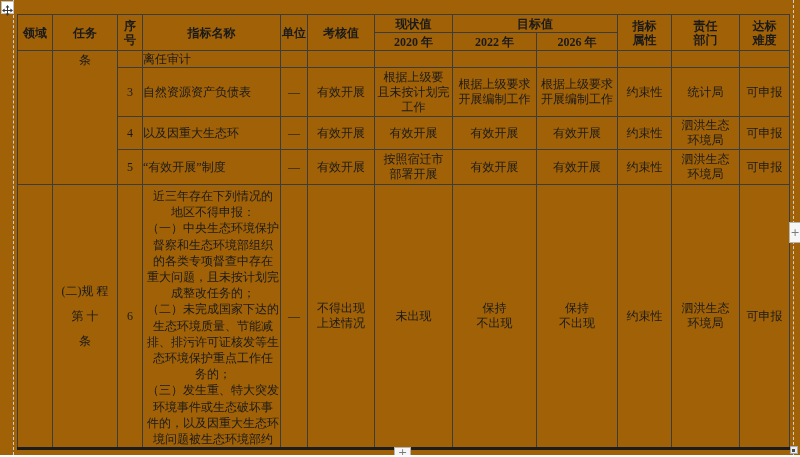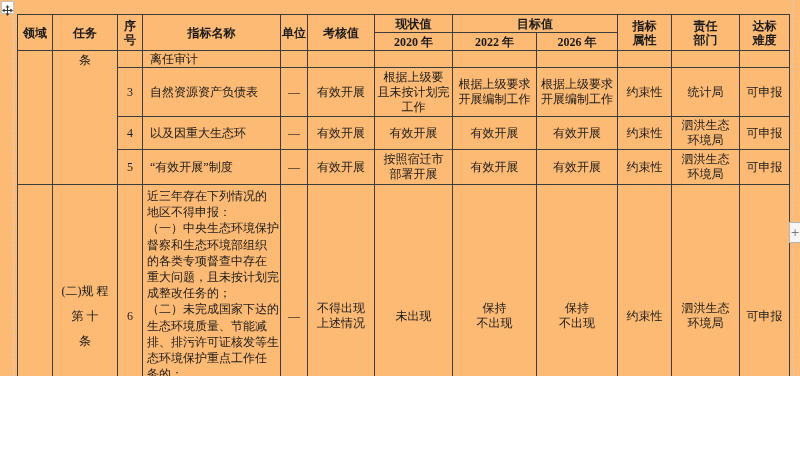--- a/index.html
+++ b/index.html
@@ -3,7 +3,7 @@
 <meta charset="utf-8">
 <style>
   html,body{margin:0;padding:0;background:#fff;}
-  #stage{position:relative;width:800px;height:376px;background:#fdba74;overflow:hidden;
+  #stage{position:relative;width:800px;height:455px;background:#a16207;overflow:hidden;
          font-family:"Liberation Serif","DejaVu Serif",serif;color:#1a1a1a;}
   
   .vguide{position:absolute;top:0;bottom:0;width:0;border-left:1px dashed #cfcfcf;}

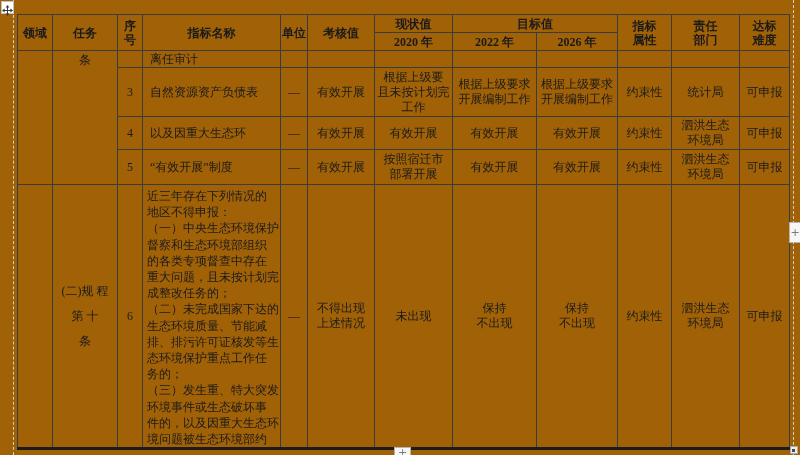--- a/index.html
+++ b/index.html
@@ -17,7 +17,7 @@
         font-weight:normal;}
   table{border:1px solid #2e2e2e;border-bottom:3px solid #1c1c1c;}
   th{font-weight:bold;line-height:14px;}
-  .name{text-align:left;padding-left:7px;}
+  .name{text-align:left;}
   .topcell{vertical-align:top;padding-top:2px;}
   .longtext{text-align:left;vertical-align:top;padding:3px 1px 0 4px;line-height:16.2px;font-size:12px;}
   .taskcell{line-height:25px;}

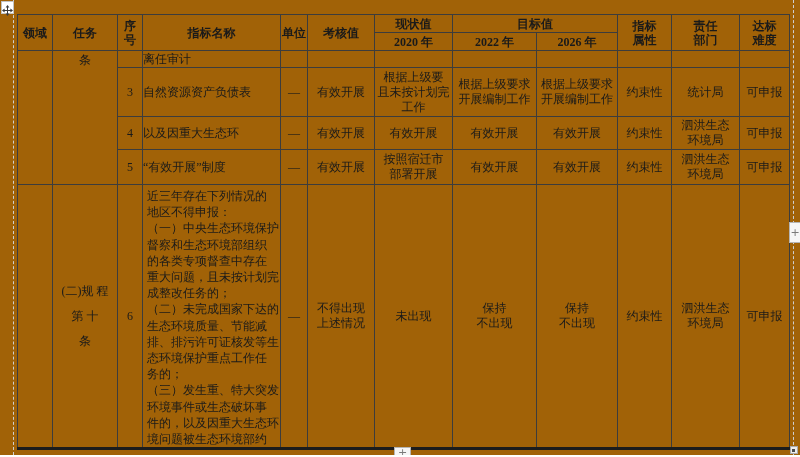--- a/index.html
+++ b/index.html
@@ -19,7 +19,7 @@
   th{font-weight:bold;line-height:14px;}
   .name{text-align:left;}
   .topcell{vertical-align:top;padding-top:2px;}
-  .longtext{text-align:left;vertical-align:top;padding:3px 1px 0 4px;line-height:16.2px;font-size:12px;}
+  .longtext{text-align:center;vertical-align:top;padding:3px 1px 0 4px;line-height:16.2px;font-size:12px;}
   .taskcell{line-height:25px;}
   
   .plusbox{position:absolute;background:#f6f6f6;border:1px solid #b5b5b5;color:#7a7a7a;

